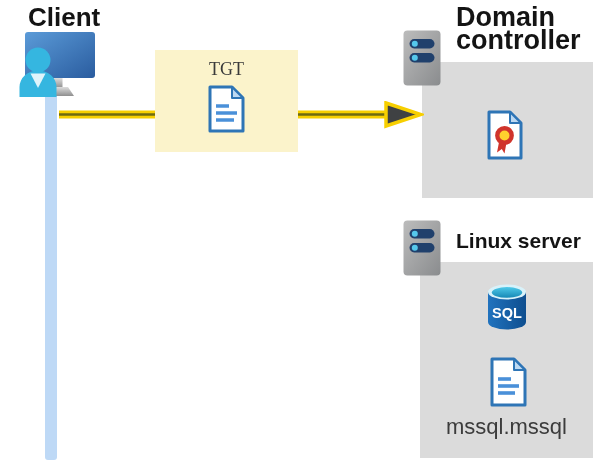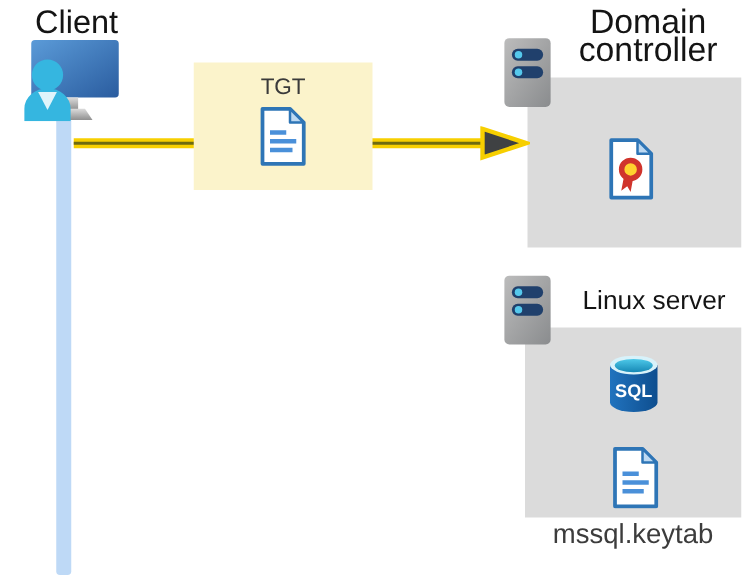--- a/index.html
+++ b/index.html
@@ -8,7 +8,7 @@
     font-family:"Liberation Sans",sans-serif;
   }
   .abs{position:absolute;}
-  .title{font-weight:400;color:#141414;line-height:23px;text-align:center;}
+  .title{font-weight:700;color:#141414;line-height:23px;}
   .client-title{left:28px;top:3px;font-size:26px;line-height:28px;}
   .dc-title{left:456px;top:6px;font-size:27px;width:125px;}
   .linux-title{left:456px;top:229px;font-size:21px;white-space:nowrap;margin-left:10px;}

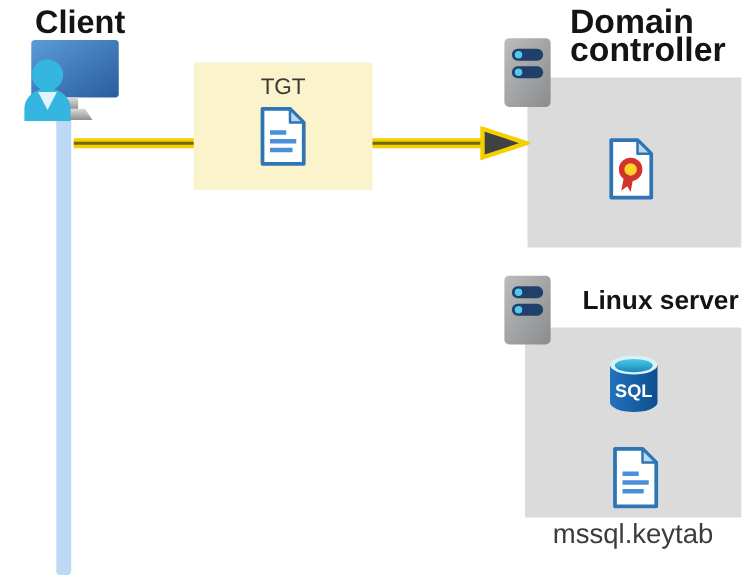--- a/index.html
+++ b/index.html
@@ -20,7 +20,7 @@
   .ticket-box{
     left:155px;top:50px;width:143px;height:102px;z-index:3;
     background:var(--ticket-box-bg,#FBF3CB);
-    display:flex;justify-content:center;gap:14px;padding-top:6px;box-sizing:border-box;
+    display:flex;justify-content:center;gap:14px;padding-top:6px;box-sizing:border-box;font-family:Liberation Serif, serif;
   }
   .token{display:flex;flex-direction:column;align-items:center;}
   .token-label{font-size:18px;color:#3A3A3A;height:27px;line-height:27px;margin-bottom:2px;}

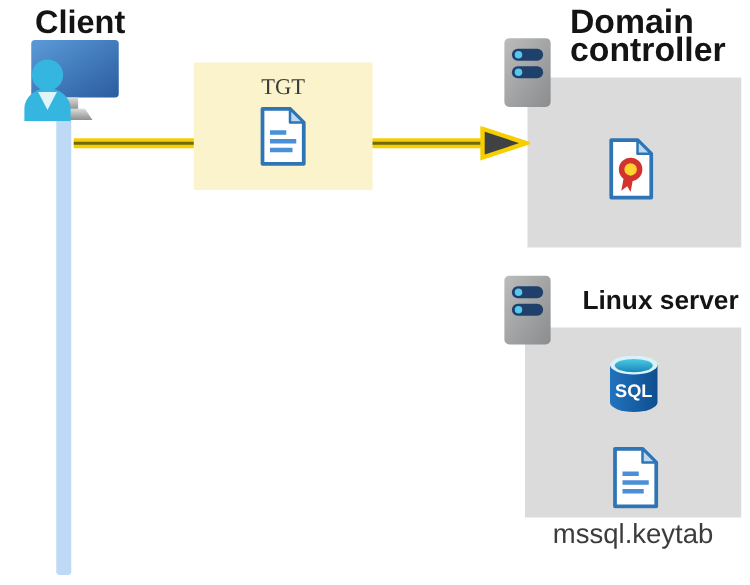--- a/index.html
+++ b/index.html
@@ -11,7 +11,7 @@
   .title{font-weight:700;color:#141414;line-height:23px;}
   .client-title{left:28px;top:3px;font-size:26px;line-height:28px;}
   .dc-title{left:456px;top:6px;font-size:27px;width:125px;}
-  .linux-title{left:456px;top:229px;font-size:21px;white-space:nowrap;margin-left:10px;}
+  .linux-title{left:456px;top:229px;font-size:21px;white-space:nowrap;}
   .vline{
     left:45px;top:94px;width:12px;height:366px;border-radius:3px;
     background:var(--connection-blue,#BED9F6);z-index:1;

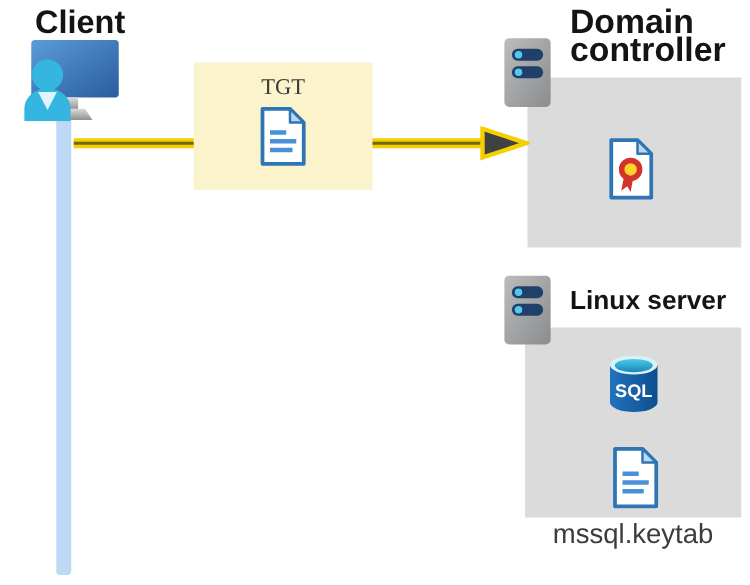--- a/index.html
+++ b/index.html
@@ -26,7 +26,7 @@
   .token-label{font-size:18px;color:#3A3A3A;height:27px;line-height:27px;margin-bottom:2px;}
   .gray-box{background:var(--server-box-bg,#DBDBDB);z-index:0;}
   .dc-box{left:422px;top:62px;width:171px;height:136px;}
-  .linux-box{left:420px;top:262px;width:173px;height:152px;}
+  .linux-box{left:420px;top:262px;width:173px;height:196px;}
   .server-icon{z-index:4;}
   .dc-server{left:403px;top:30px;}
   .linux-server{left:403px;top:220px;}

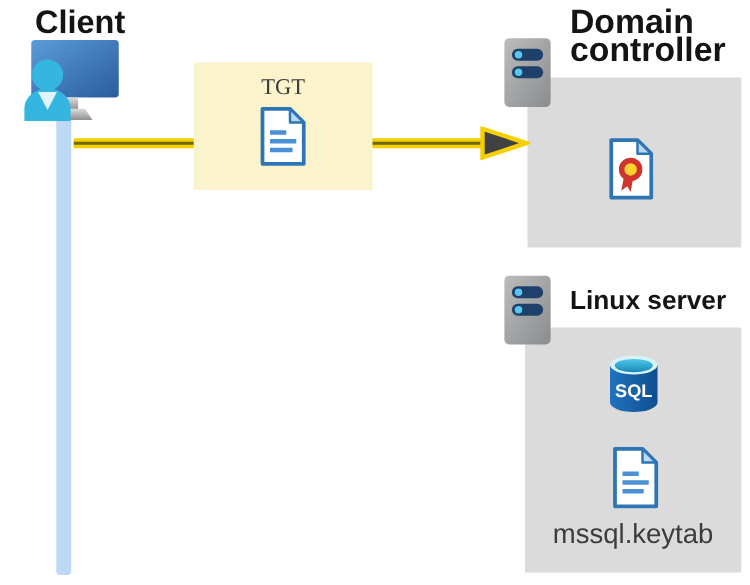--- a/index.html
+++ b/index.html
@@ -78,7 +78,7 @@
       <path d="M8,29 H29" style="stroke:var(--doc-line-blue,#4A90D9)" stroke-width="3.6"></path>
       <path d="M8,36 H25" style="stroke:var(--doc-line-blue,#4A90D9)" stroke-width="3.6"></path>
     </svg>
-    <div class="in-box keytab-label">mssql.keytab</div>
+    <div class="in-box keytab-label">mssql.mssql</div>
   </div>
 
   <div class="abs vline"></div>

